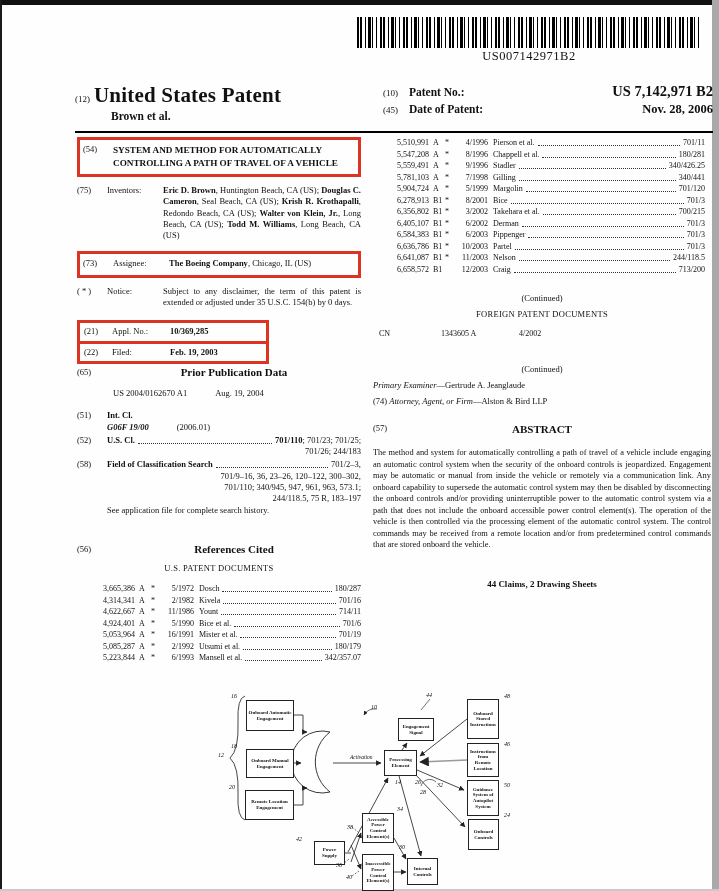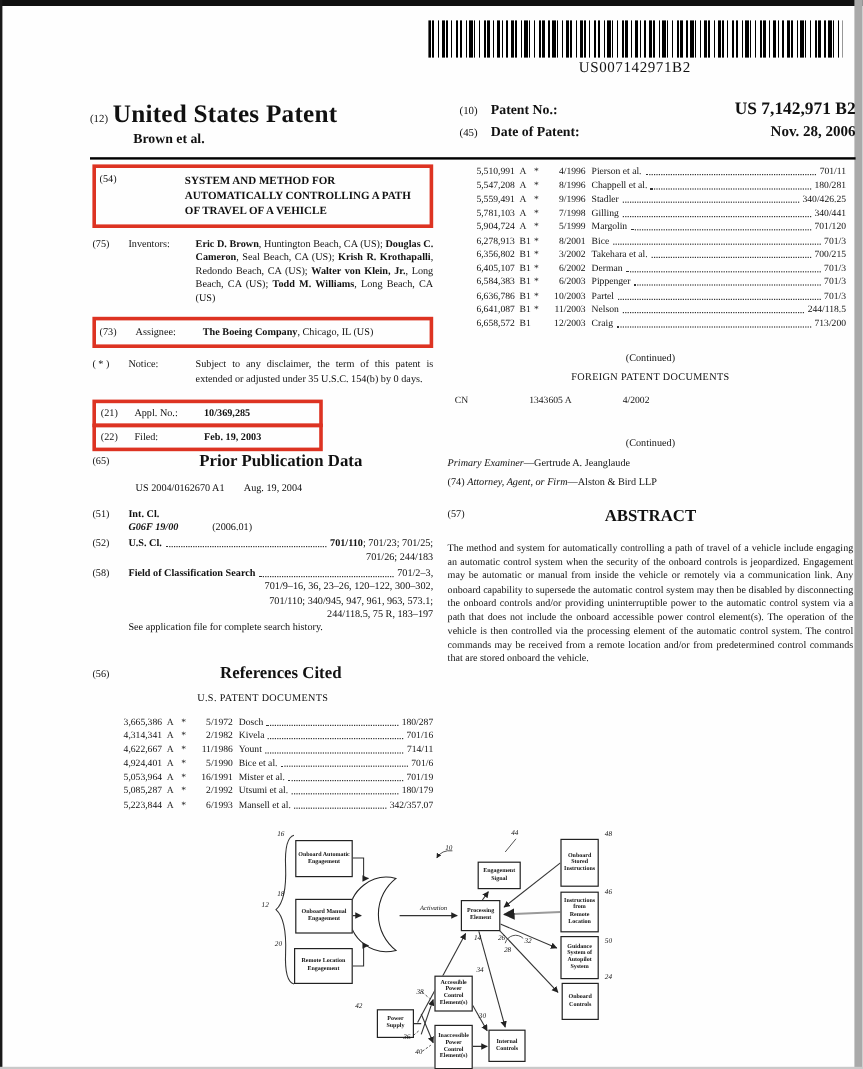--- a/index.html
+++ b/index.html
@@ -121,7 +121,7 @@
     <div class="col-left">
 
       <div class="redbox">
-        <div class="sect" style="margin-bottom:0;gap:41px;">
+        <div class="sect" style="margin-bottom:0;">
           <span class="code">(54)</span>
           <span class="t54">SYSTEM AND METHOD FOR AUTOMATICALLY CONTROLLING A PATH OF TRAVEL OF A VEHICLE</span>
         </div>

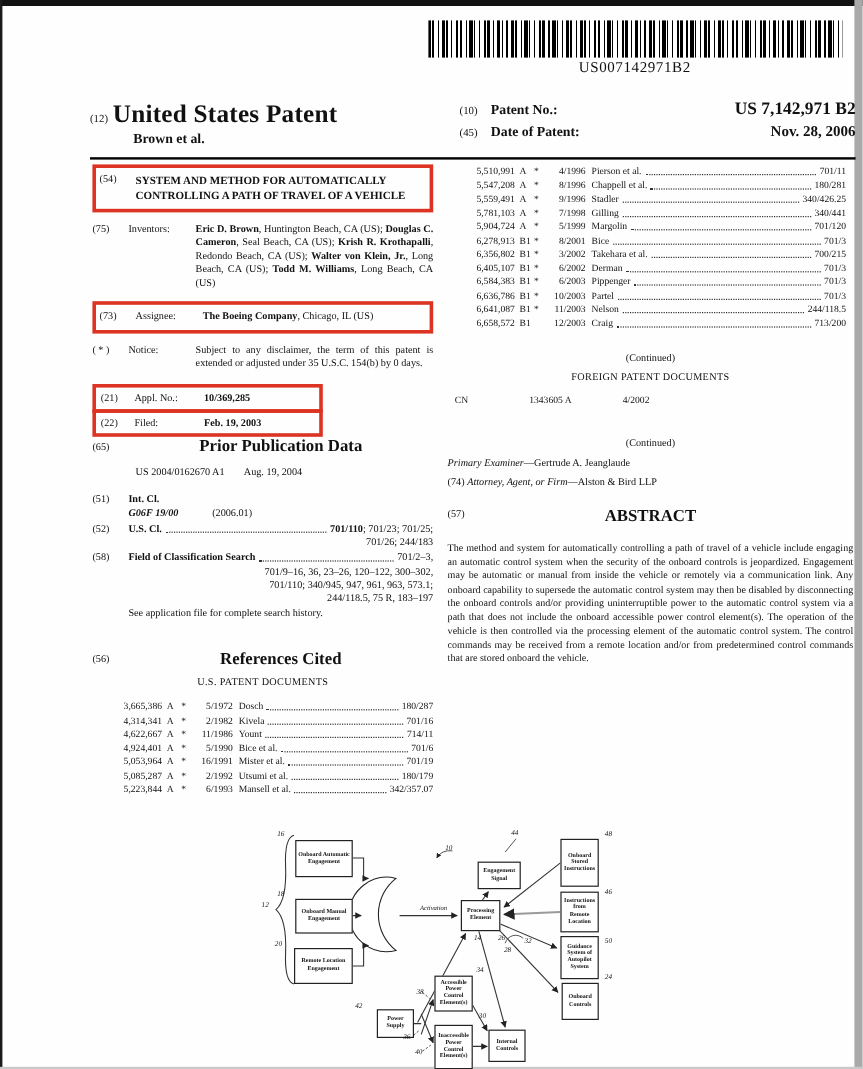--- a/index.html
+++ b/index.html
@@ -43,7 +43,7 @@
   .t54{font-weight:bold;font-size:9.2px;line-height:12.5px;}
   .ital{font-style:italic;}
   .just{text-align:justify;}
-  .sec-head{text-align:center;font-weight:bold;font-size:14px;}
+  .sec-head{text-align:center;font-weight:bold;font-size:11px;}
   .leader{flex:1;border-bottom:1.2px dotted #333;margin:0 3px 2.5px 3px;min-width:8px;}
   .rt{text-align:right;}
   .pubrow{display:flex;margin-left:36px;gap:16px;margin-top:4px;}

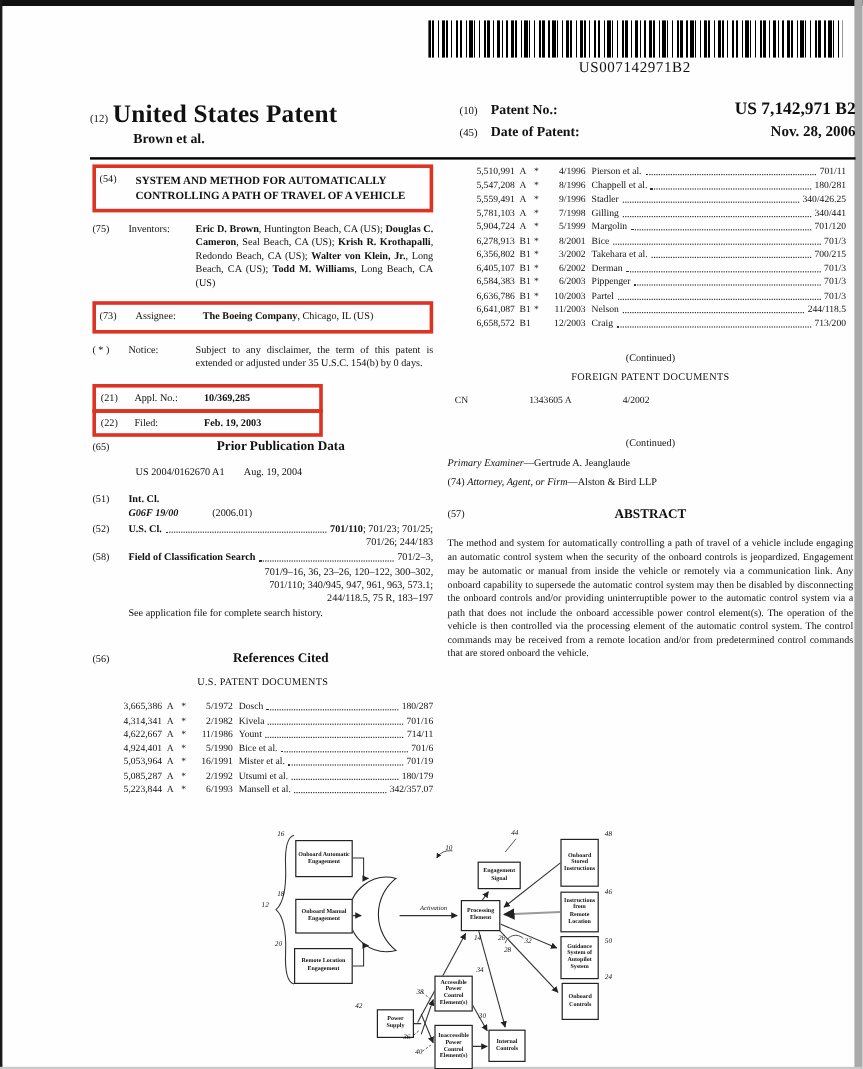--- a/index.html
+++ b/index.html
@@ -46,7 +46,7 @@
   .sec-head{text-align:center;font-weight:bold;font-size:11px;}
   .leader{flex:1;border-bottom:1.2px dotted #333;margin:0 3px 2.5px 3px;min-width:8px;}
   .rt{text-align:right;}
-  .pubrow{display:flex;margin-left:36px;gap:16px;margin-top:4px;}
+  .pubrow{display:flex;margin-left:36px;gap:28px;margin-top:4px;}
   .appl-box{border:3px solid #d32;width:178px;padding:3px 4px;margin-bottom:-3px;}
   .appl-box:last-of-type{margin-bottom:8px;}
 

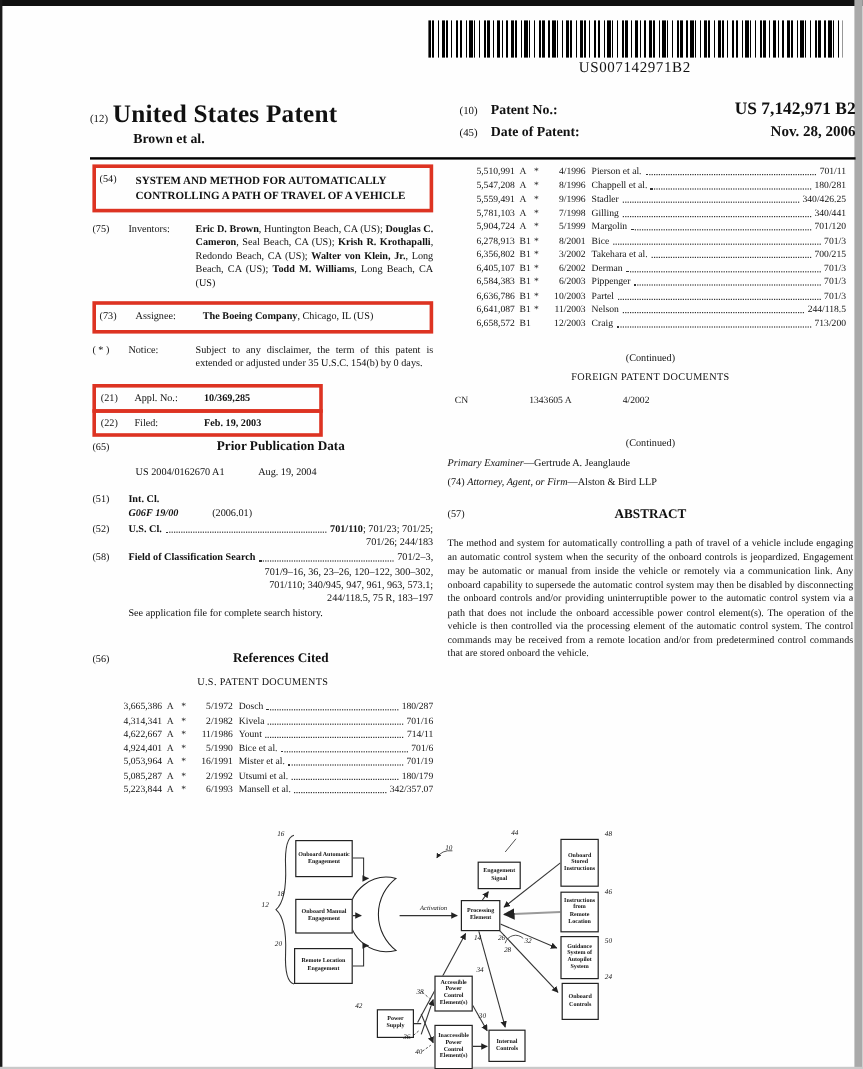--- a/index.html
+++ b/index.html
@@ -429,6 +429,7 @@
         <span></span>
       </div>
       <div class="abstract-text">The method and system for automatically controlling a path of travel of a vehicle include engaging an automatic control system when the security of the onboard controls is jeopardized. Engagement may be automatic or manual from inside the vehicle or remotely via a communication link. Any onboard capability to supersede the automatic control system may then be disabled by disconnecting the onboard controls and/or providing uninterruptible power to the automatic control system via a path that does not include the onboard accessible power control element(s). The operation of the vehicle is then controlled via the processing element of the automatic control system. The control commands may be received from a remote location and/or from predetermined control commands that are stored onboard the vehicle.</div>
+      <div class="claims">44 Claims, 2 Drawing Sheets</div>
     </div>
   </div>
 

